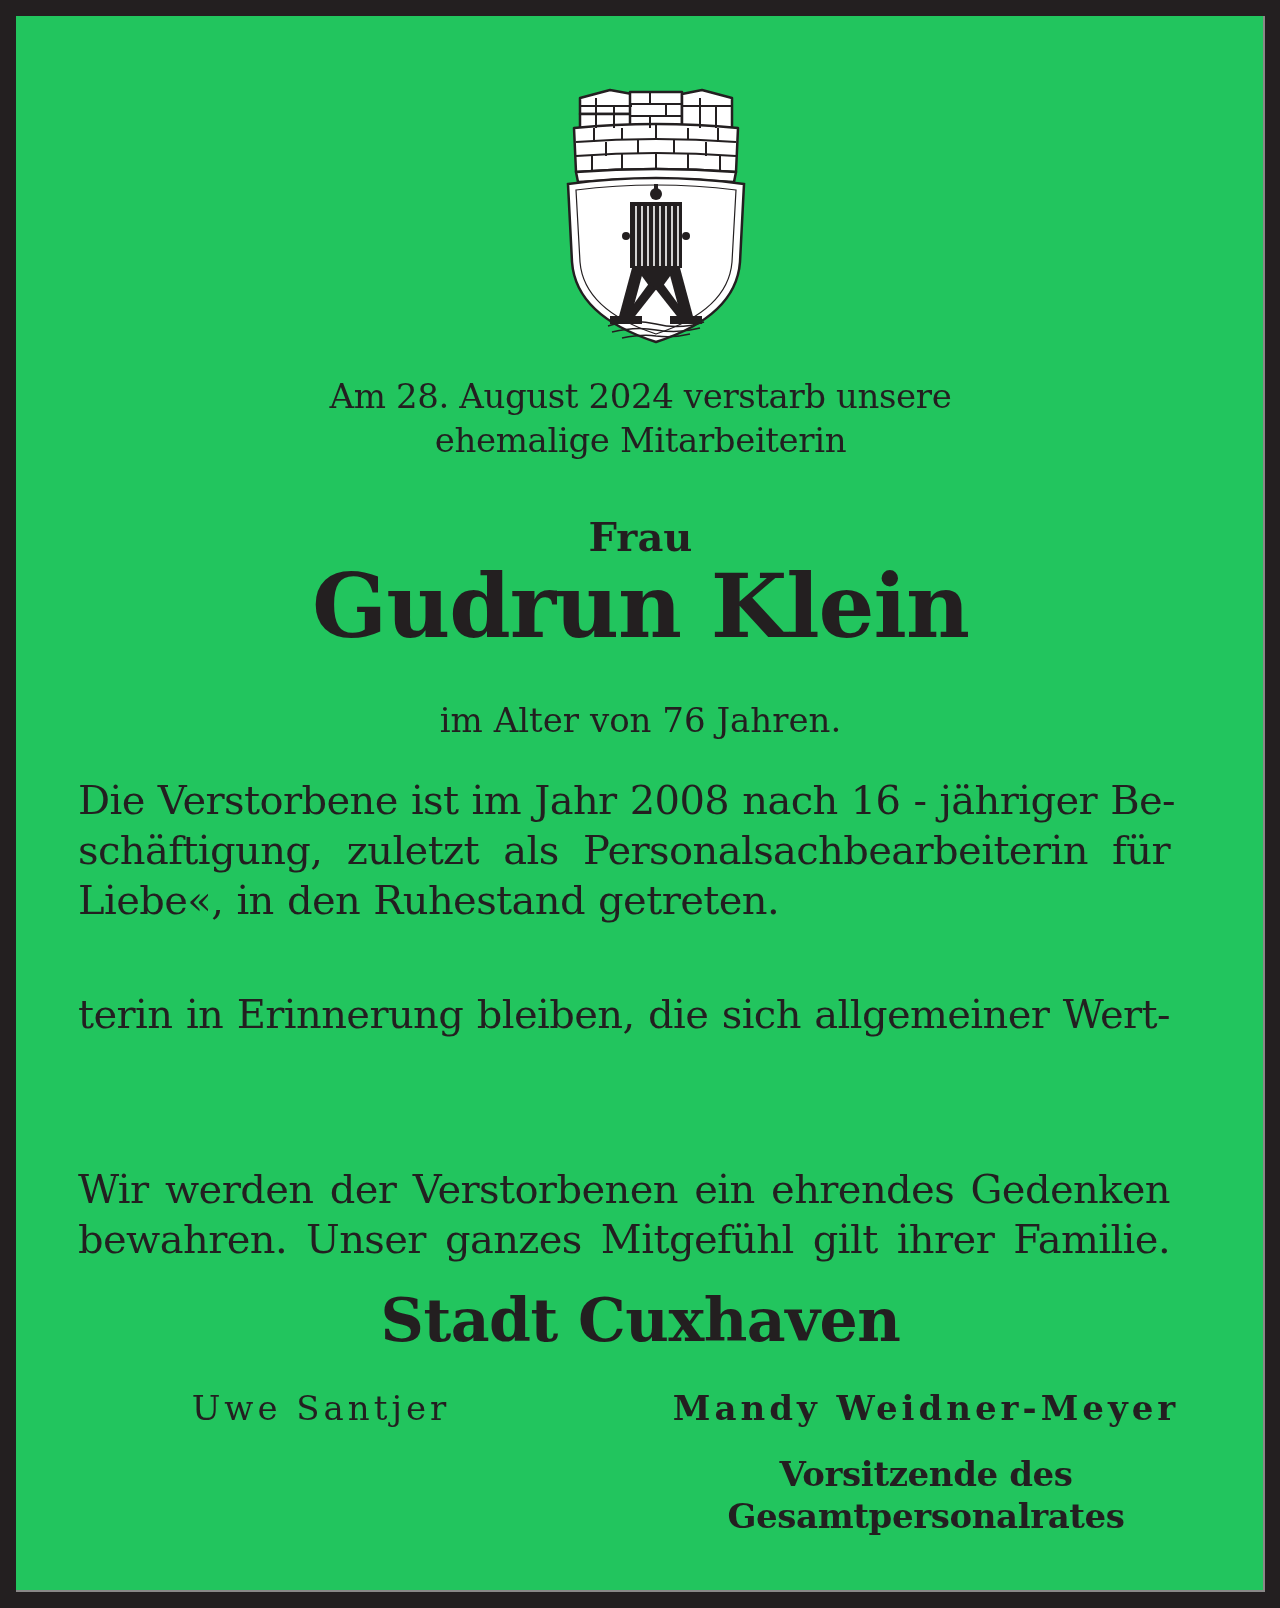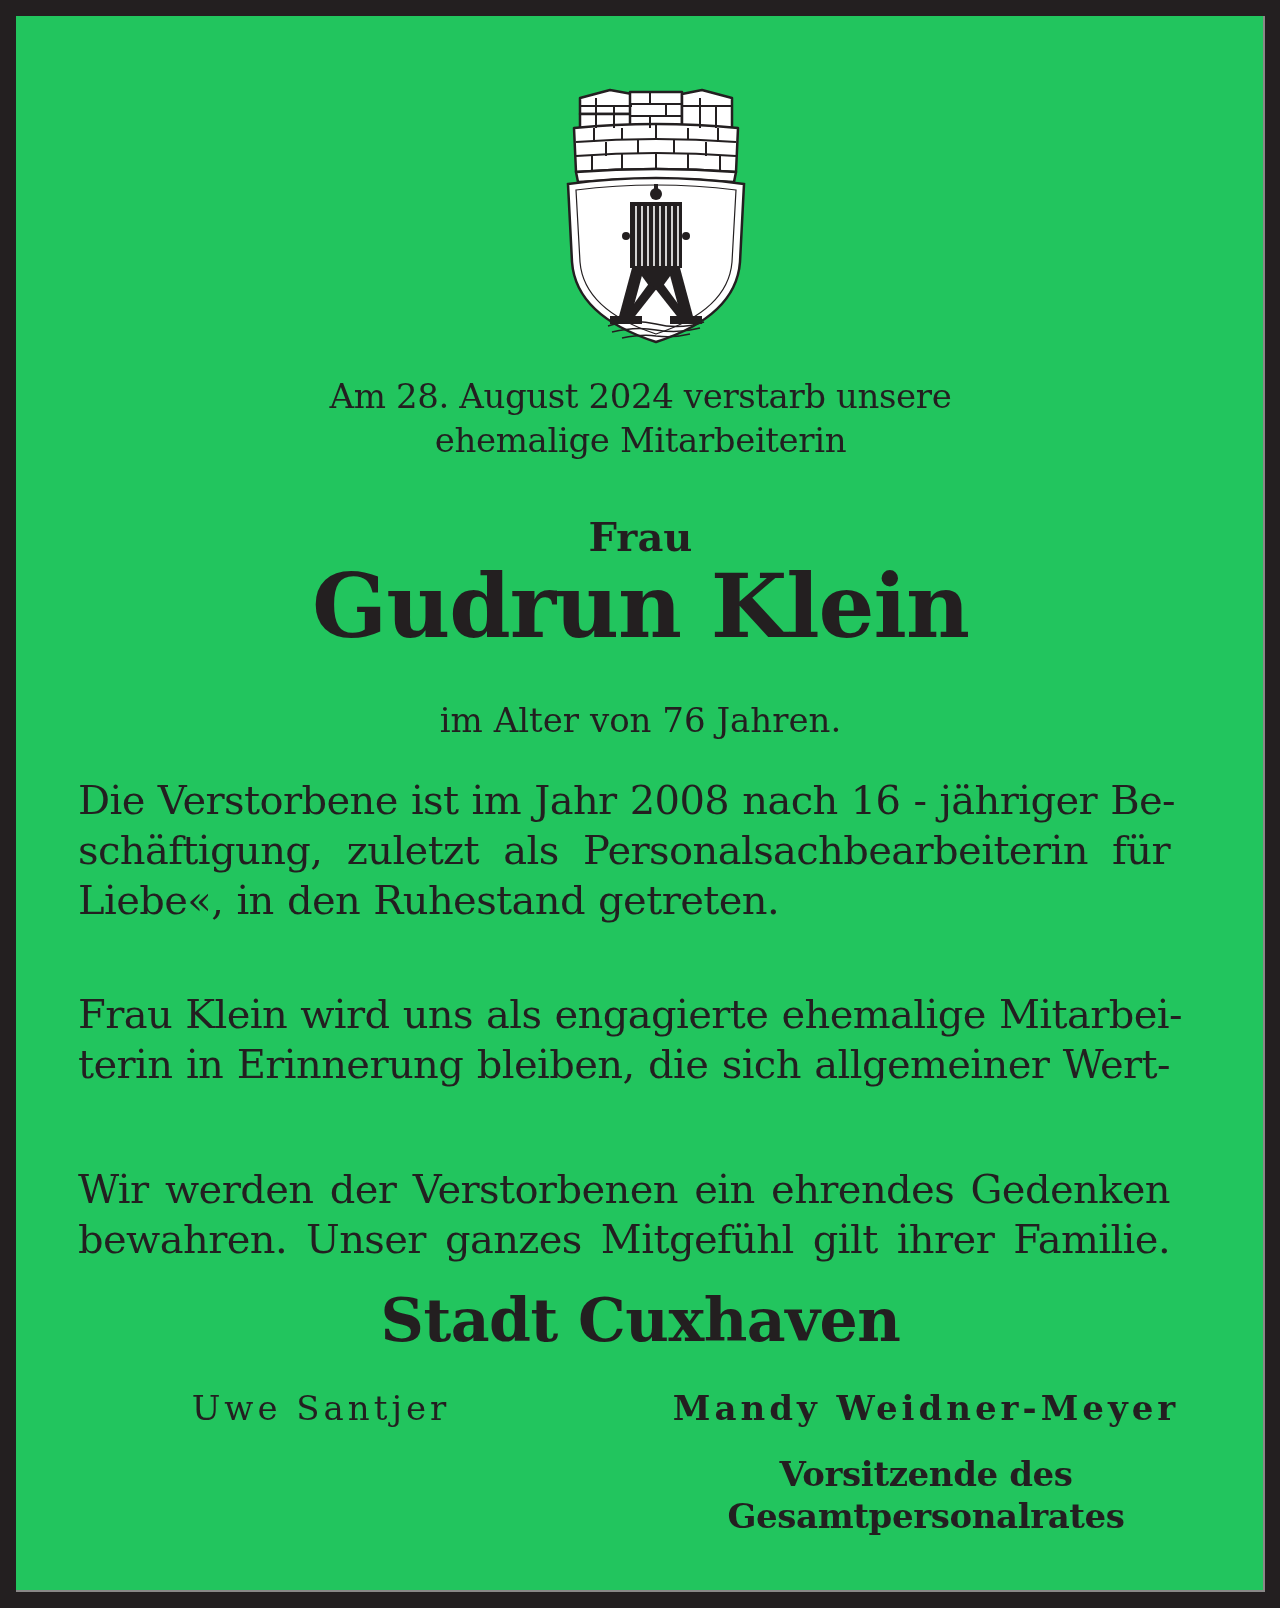--- a/index.html
+++ b/index.html
@@ -175,7 +175,6 @@
   </div>
 
   <div class="body-text p2">
-    <span class="line">Frau Klein wird uns als engagierte ehemalige Mitarbei-</span>
     <span class="line">terin in Erinnerung bleiben, die sich allgemeiner Wert-</span>
   </div>
 

